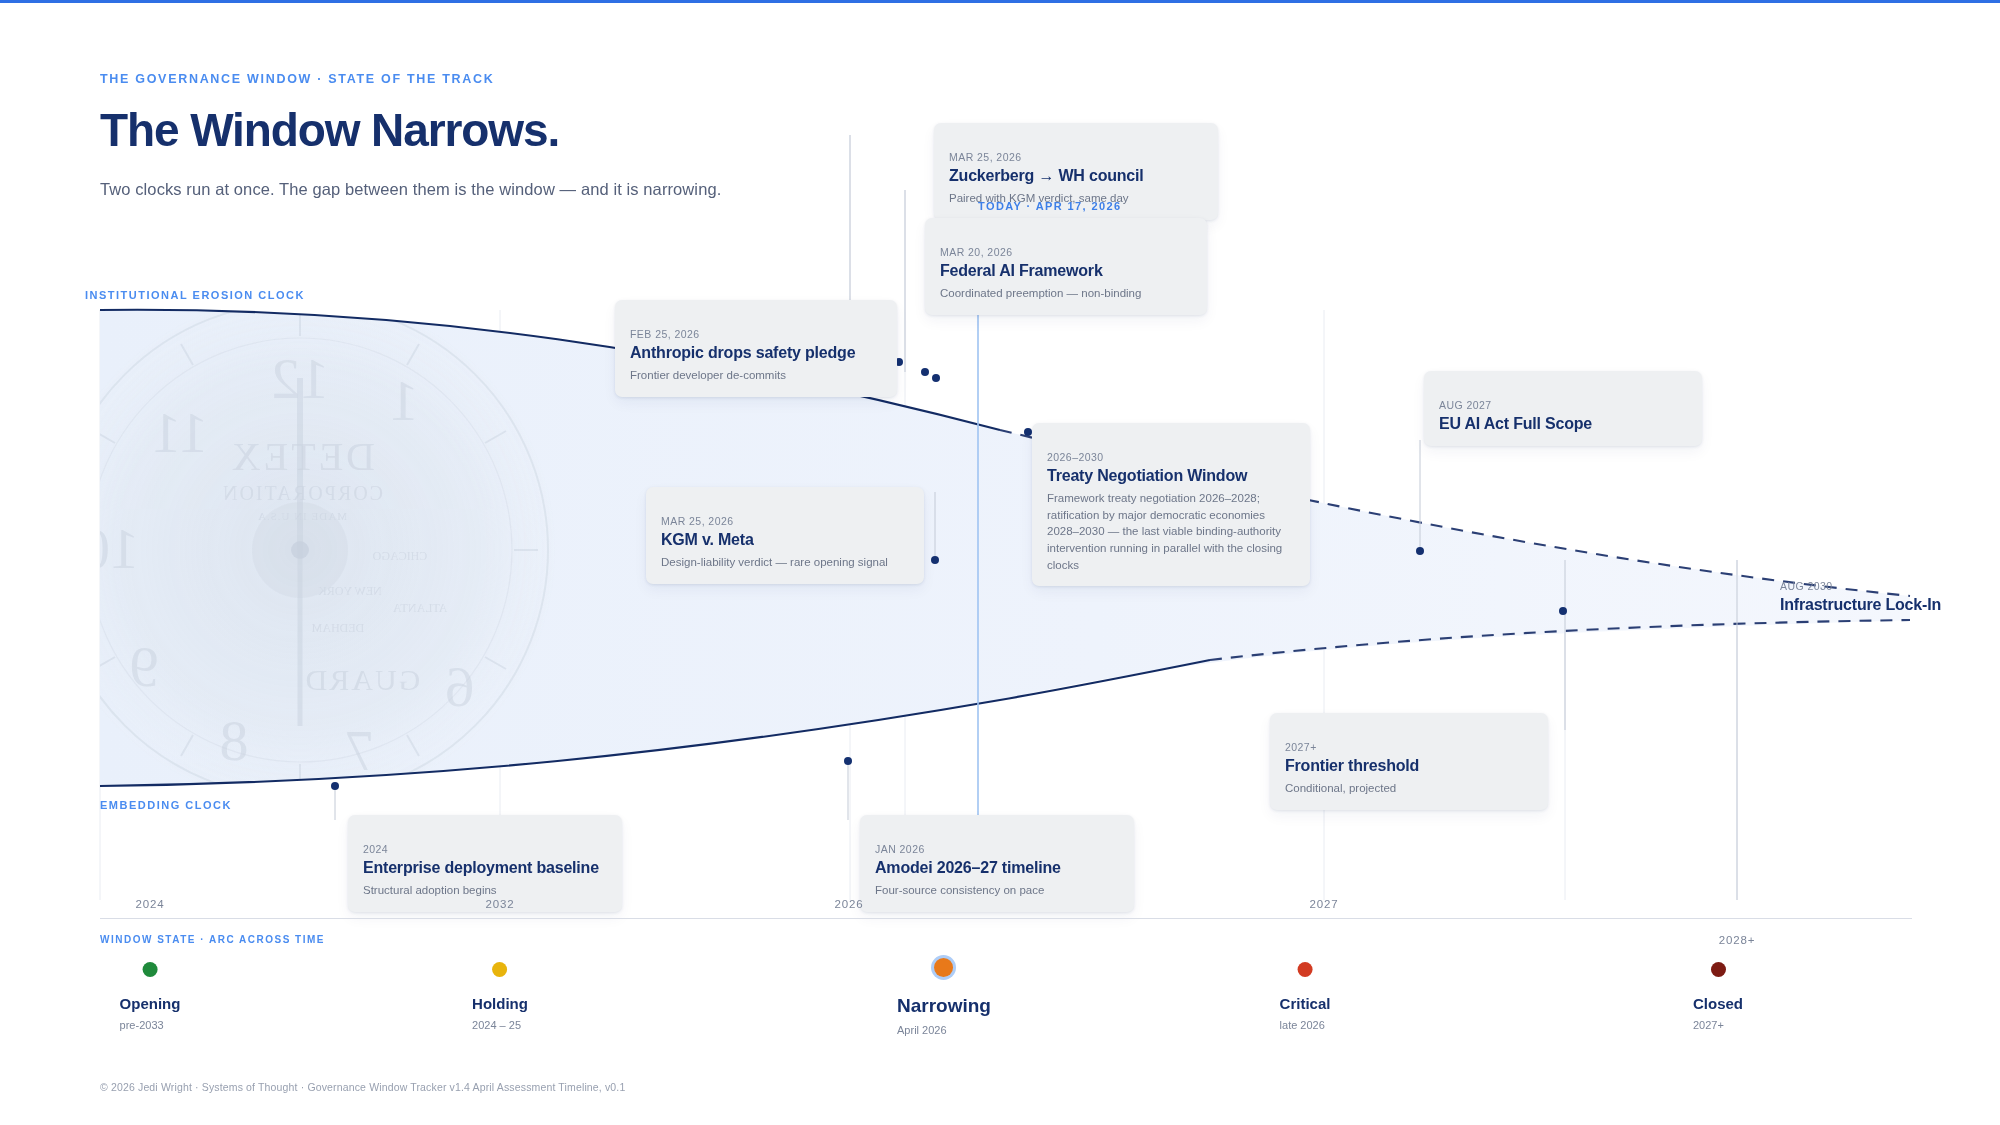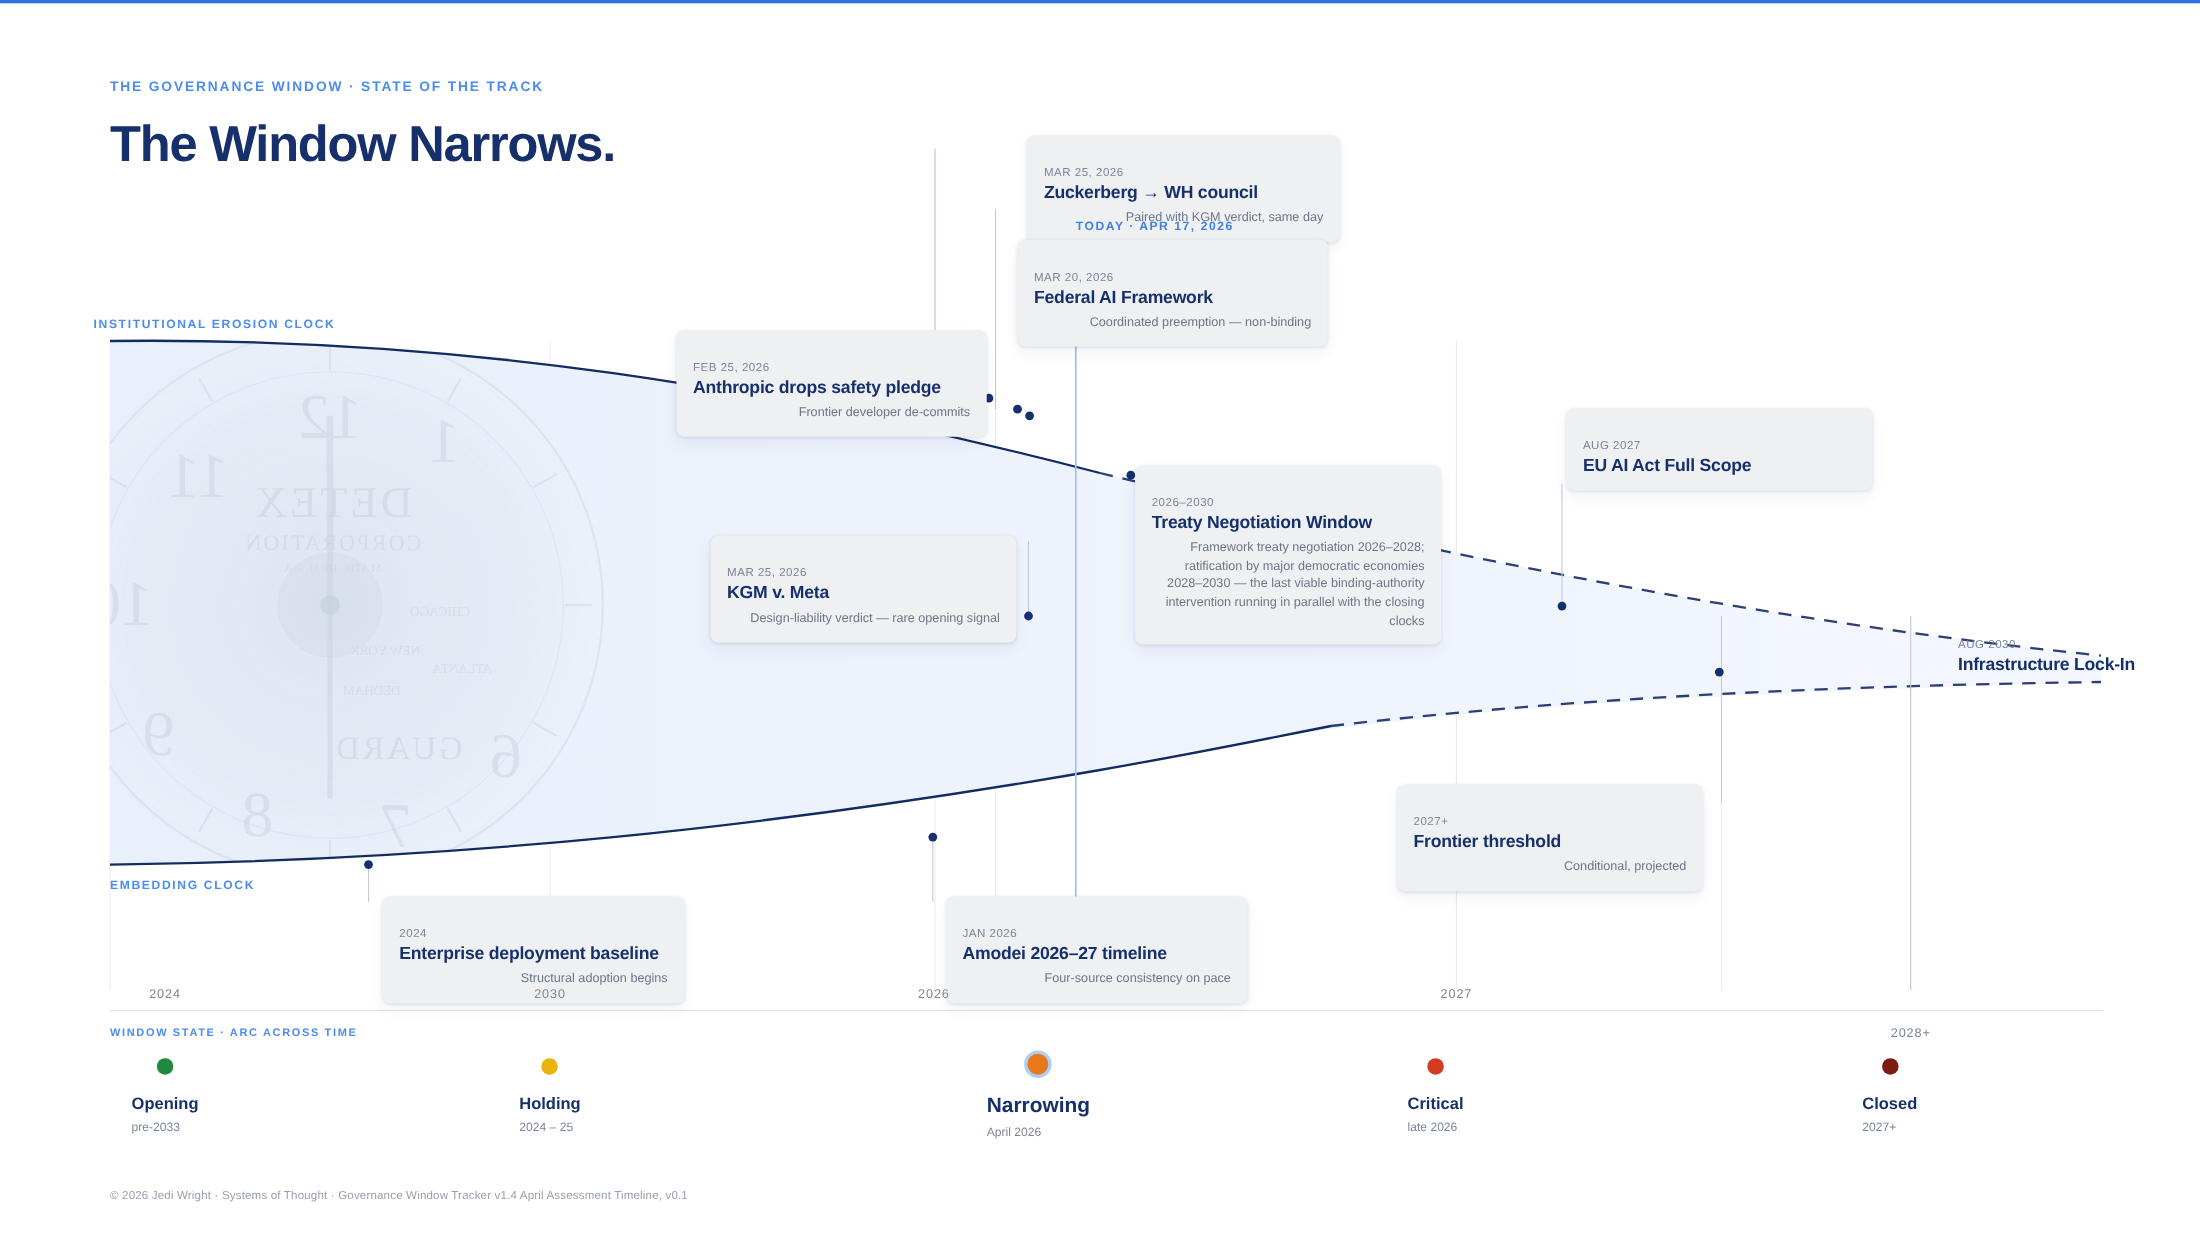--- a/index.html
+++ b/index.html
@@ -108,6 +108,7 @@
 <div class="header">
   <div class="eyebrow">THE GOVERNANCE WINDOW  ·  STATE OF THE TRACK</div>
   <div class="title">The Window Narrows.</div>
+  <div class="subtitle">Two clocks run at once. The gap between them is the window — and it is narrowing.</div>
 </div>
 
 <div class="chart-wrap">

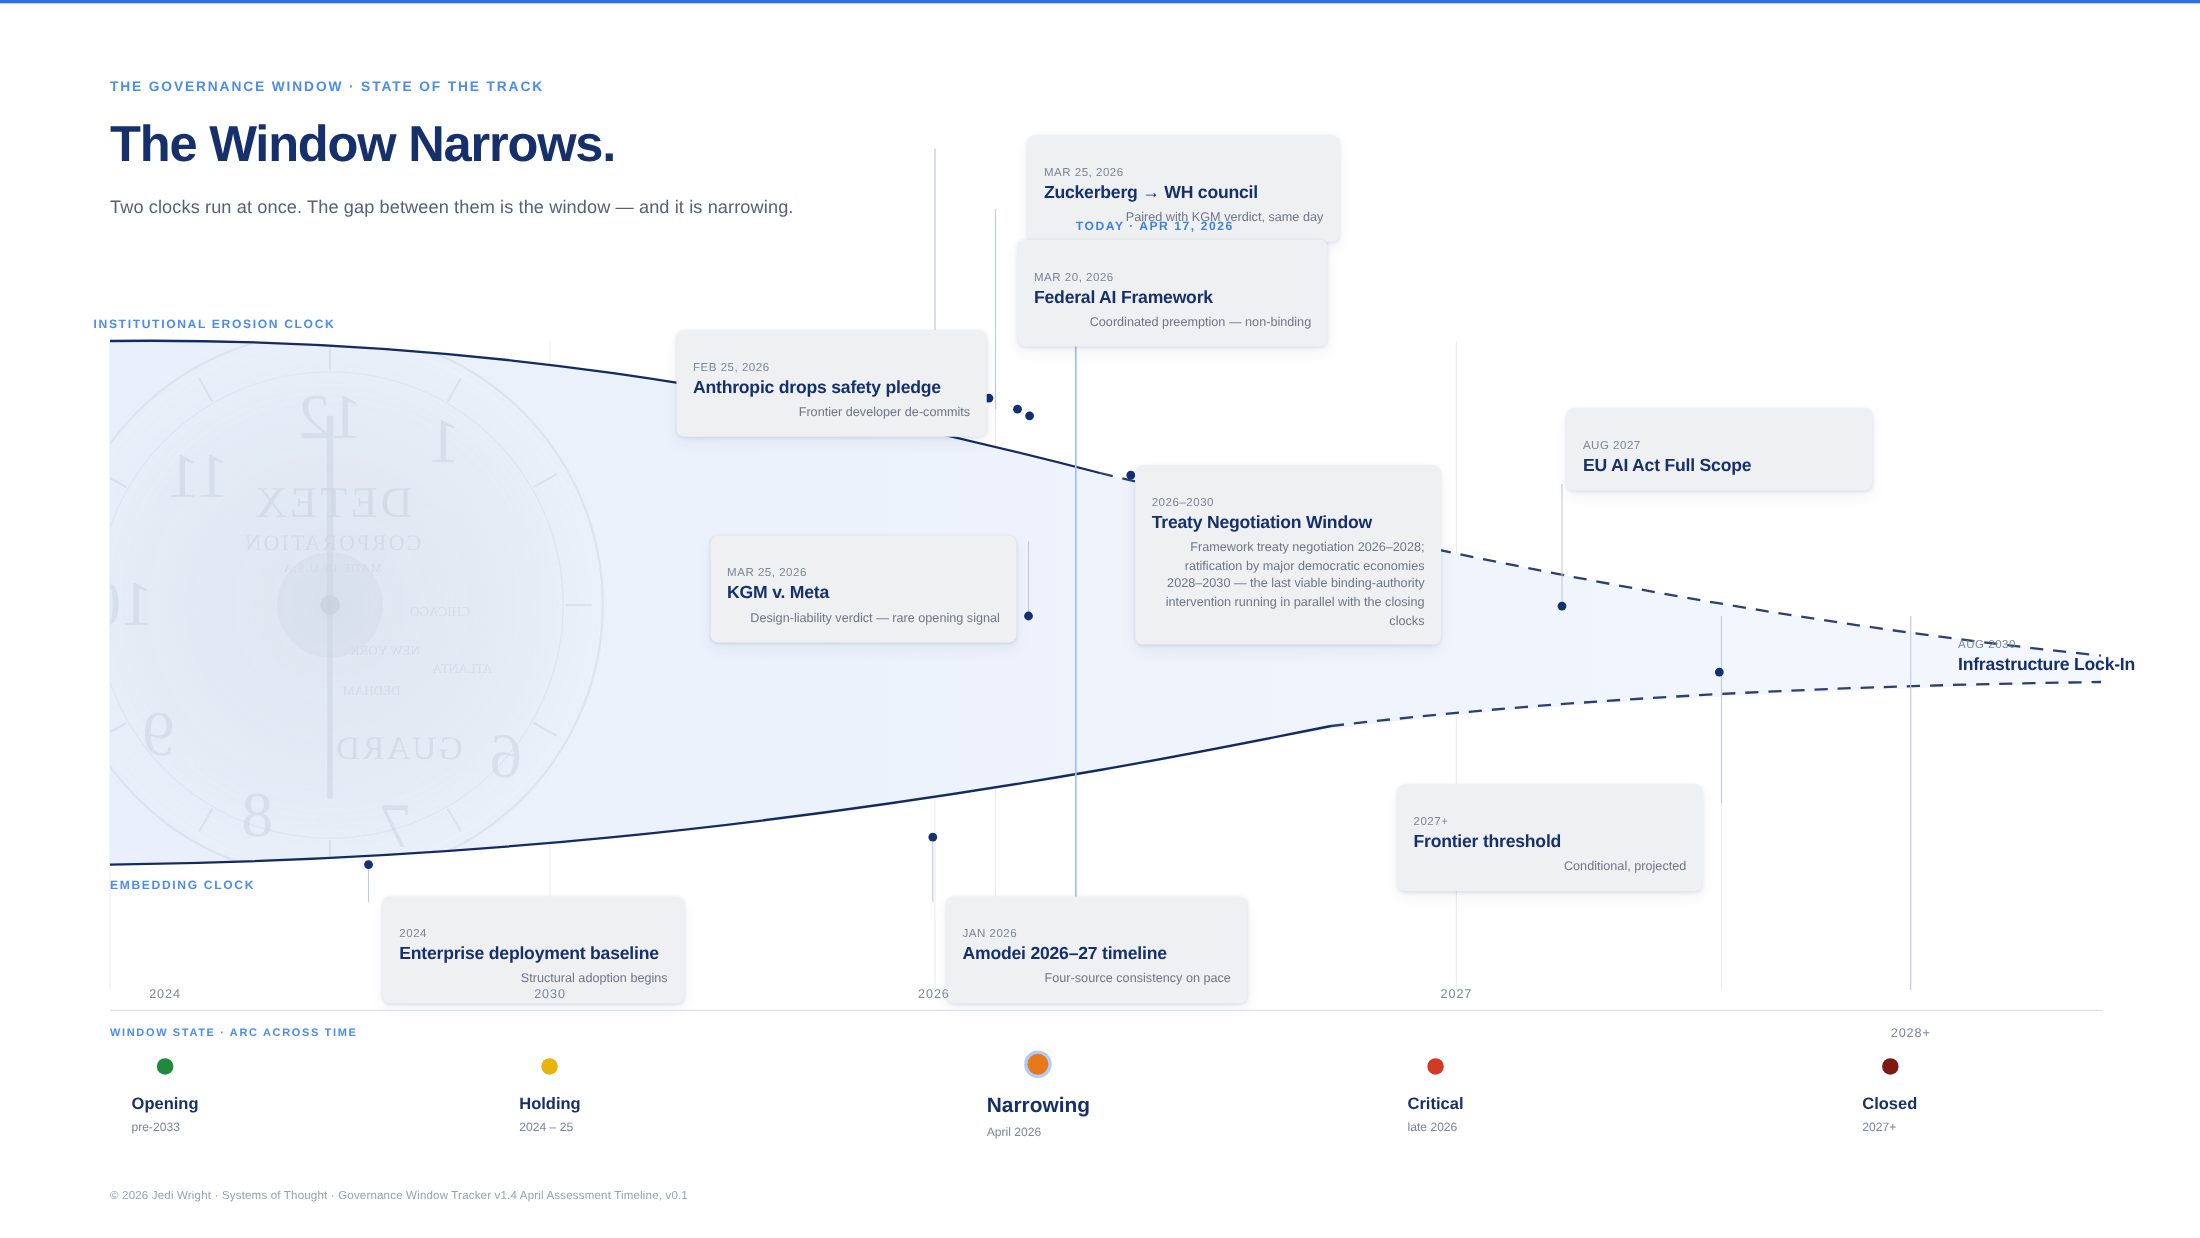--- a/index.html
+++ b/index.html
@@ -56,7 +56,7 @@
     font-size:16px; font-weight:700; color:#16306c; letter-spacing:-.2px;
   }
   .card .desc {
-    font-size:11.5px; color:#6d7689; margin-top:5px; line-height:1.45;text-align:right;
+    font-size:11.5px; color:#6d7689; margin-top:5px; line-height:1.45;
   }
   .card.plain { background:transparent; box-shadow:none; padding-left:0; }
   .card.plain .desc { line-height:1.5; }

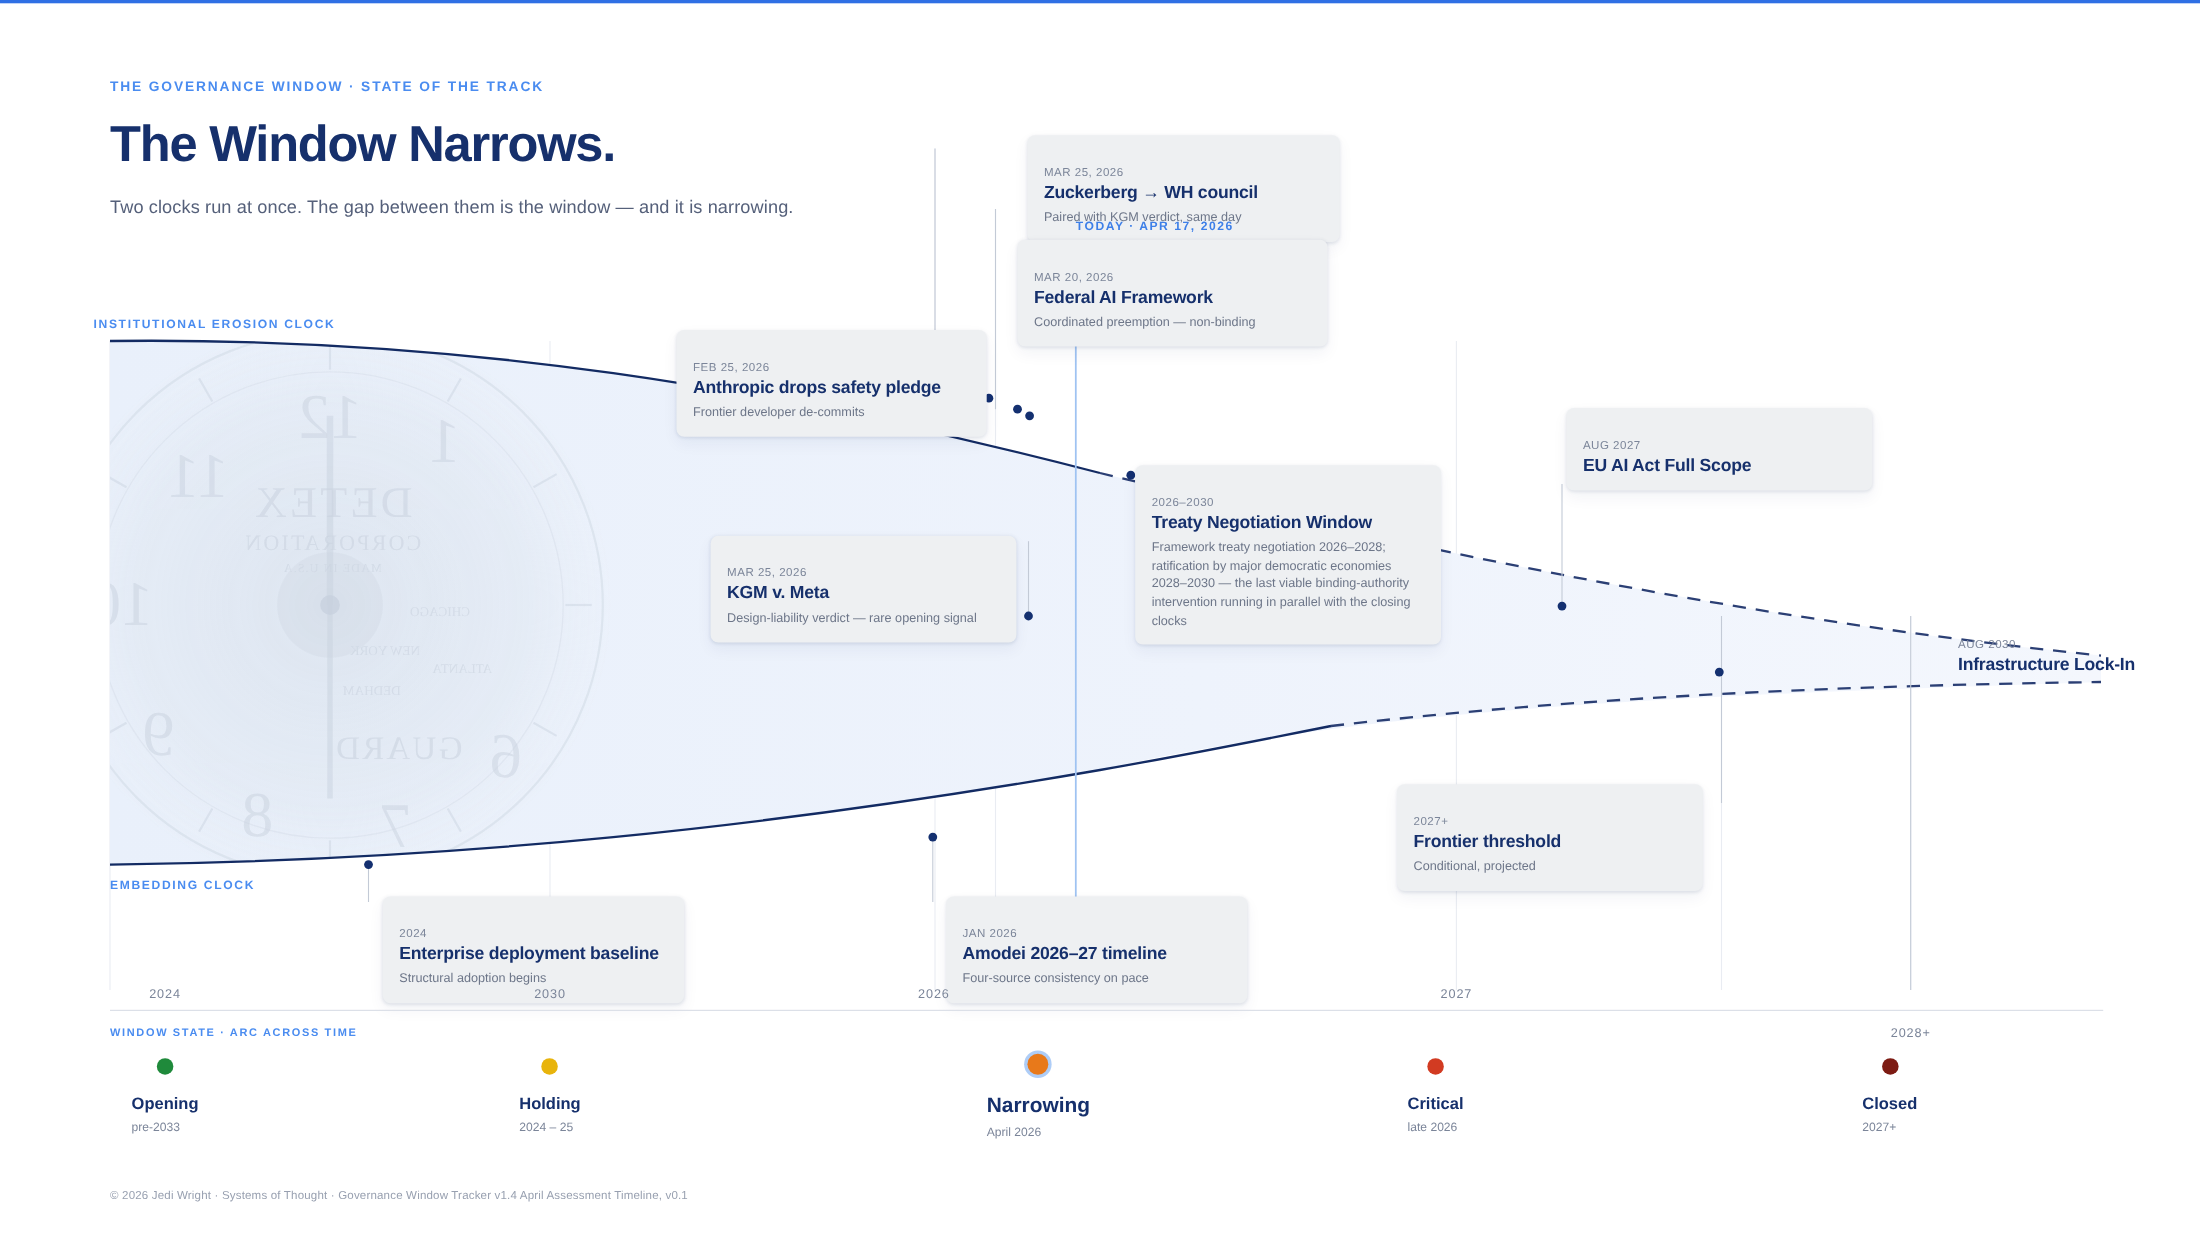--- a/index.html
+++ b/index.html
@@ -287,7 +287,7 @@
 
 <div class="axis-line"></div>
 <div class="axis-tick" style="left:150px;">2024</div>
-<div class="axis-tick" style="left:500px;">2030</div>
+<div class="axis-tick" style="left:500px;">2032</div>
 <div class="axis-tick" style="left:849px;">2026</div>
 <div class="axis-tick" style="left:1324px;">2027</div>
 <div class="axis-tick" style="left:1737px;margin-top:36px;">2028+</div>

